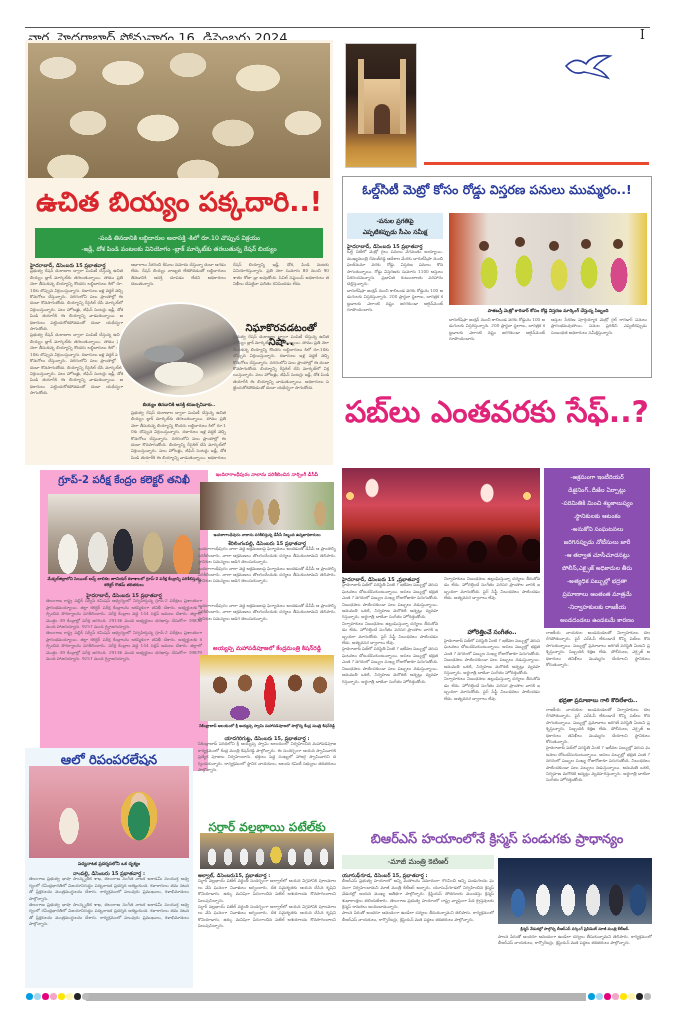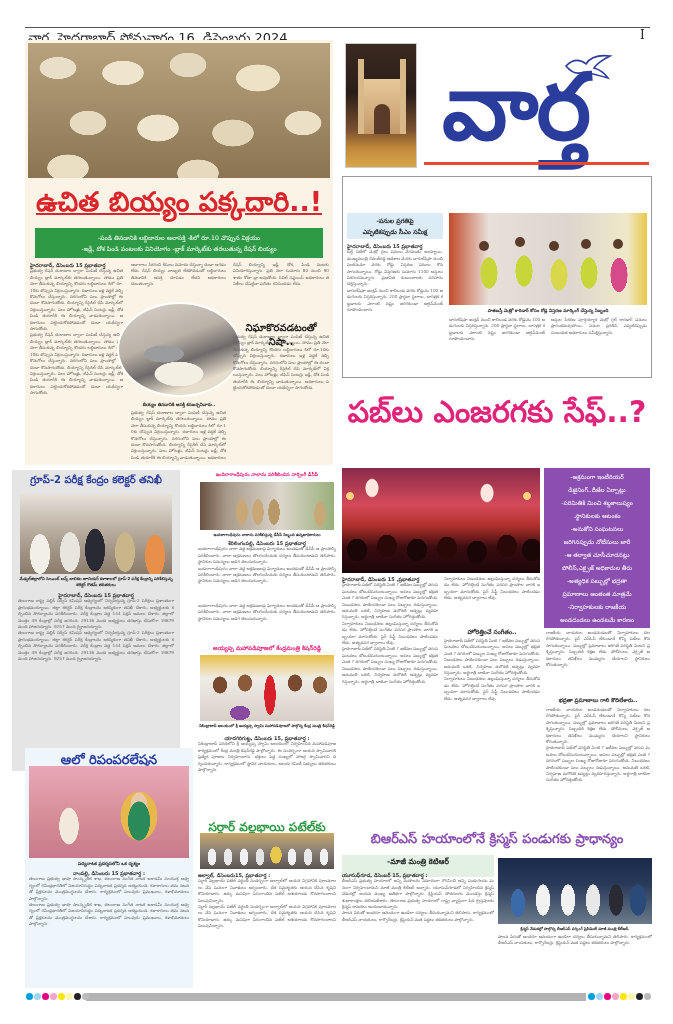--- a/index.html
+++ b/index.html
@@ -85,7 +85,6 @@
   <svg class="abs" style="left:220px;top:12px;" width="52" height="30" viewBox="0 0 52 30">
     <path d="M4 14 Q14 4 24 12 Q30 2 48 4 Q36 10 32 16 Q40 18 46 26 Q32 22 22 20 Q12 24 4 14 Z" fill="#fff" stroke="#2a3d9c" stroke-width="1.6"></path>
   </svg>
-  <div class="abs" style="left:100px;top:18px;font-size:92px;font-weight:bold;color:#2a3d9c;line-height:100px;letter-spacing:-2px;">వార్త</div>
   <div class="abs" style="left:82px;top:122px;width:225px;height:3px;background:#e8492f;"></div>
 </div>
 

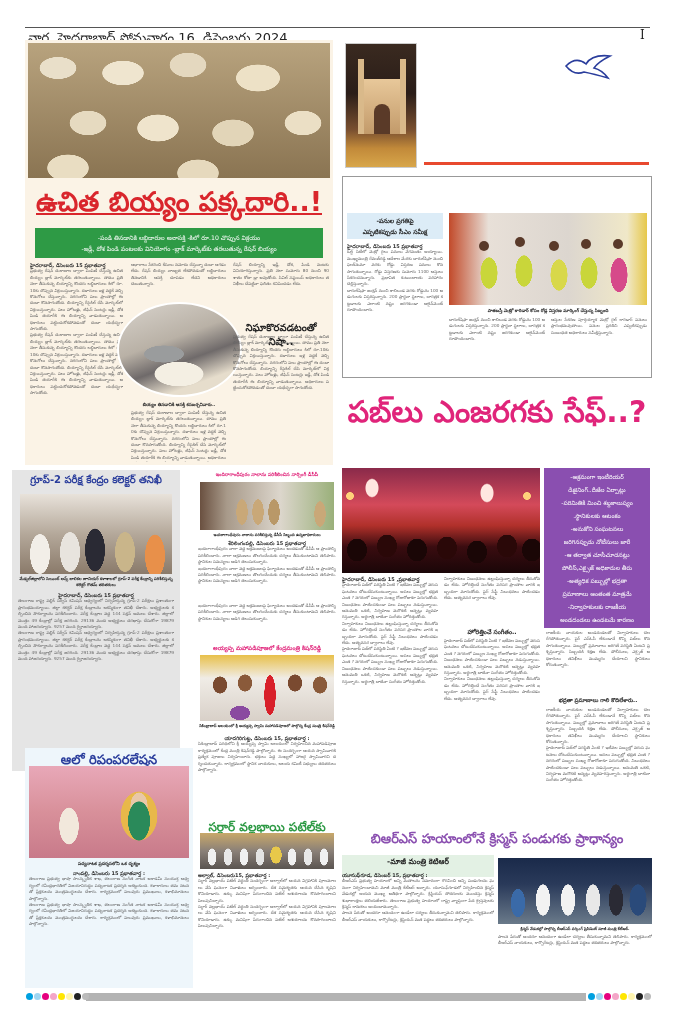--- a/index.html
+++ b/index.html
@@ -40,7 +40,7 @@
       radial-gradient(ellipse 34px 22px at 170px 130px,#e6d9bd 60%,transparent 62%),
       linear-gradient(180deg,#b8a37e,#8a7452);">
   </div>
-  <div class="abs" style="left:0;top:140px;width:308px;text-align:center;font-size:27px;font-weight:bold;color:#d9262c;line-height:44px;text-decoration:underline;">ఉచిత బియ్యం పక్కదారి..!</div>
+  <div class="abs" style="left:0;top:140px;width:308px;text-align:center;font-size:27px;font-weight:bold;color:#d9262c;line-height:44px;">ఉచిత బియ్యం పక్కదారి..!</div>
   <div class="abs" style="left:10px;top:188px;width:288px;height:30px;background:#2e9a45;color:#fff;font-size:6.2px;text-align:center;padding-top:4px;line-height:11px;">
     <div>-పండి తినడానికి లబ్దిదారుల అనాసక్తి -కిలో రూ.10 చొప్పున విక్రయం</div>
     <div>-ఇడ్లీ, దోశ పిండి వంటలకు వినియోగం -బ్లాక్ మార్కెట్‌కు తరలుతున్న రేషన్ బియ్యం</div>

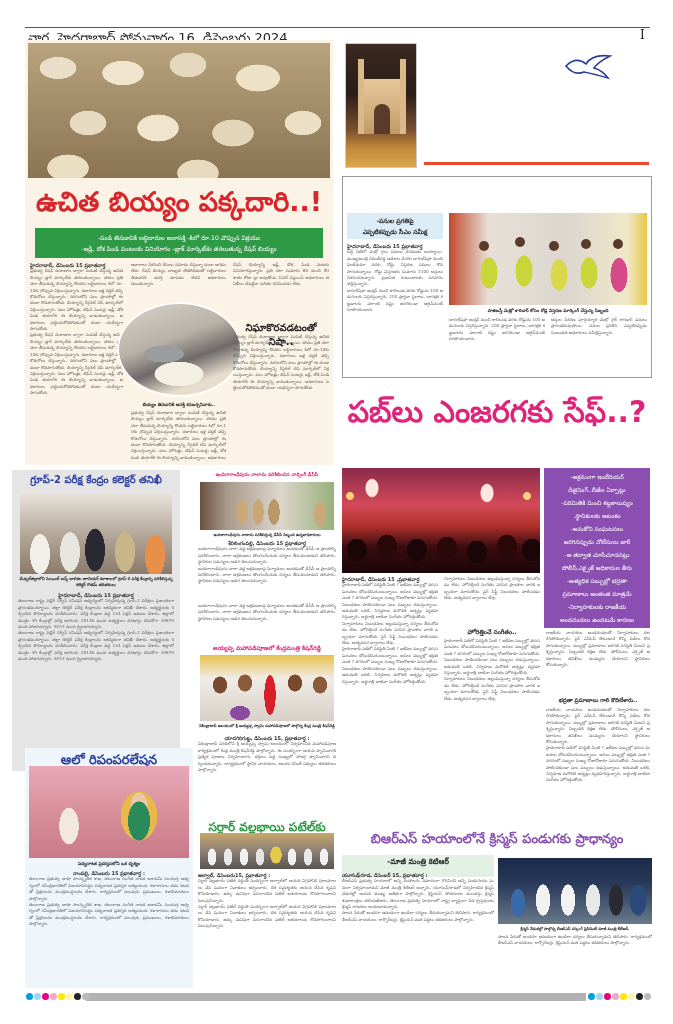--- a/index.html
+++ b/index.html
@@ -89,6 +89,7 @@
 </div>
 
 <div class="abs" style="left:342px;top:176px;width:310px;height:202px;border:1px solid #999;">
+  <div class="abs" style="left:0;top:5px;width:308px;text-align:center;font-size:12.5px;font-weight:bold;color:#2a3d9c;">ఓల్డ్‌సిటీ మెట్రో కోసం రోడ్డు విస్తరణ పనులు ముమ్మరం..!</div>
   <div class="abs" style="left:4px;top:36px;width:96px;height:26px;background:#dcecf7;text-align:center;font-size:6.2px;font-weight:bold;color:#222;line-height:11px;padding-top:2px;">
     <div>-పనుల ప్రగతిపై</div>
     <div>ఎప్పటికప్పుడు సీఎం సమీక్ష</div>

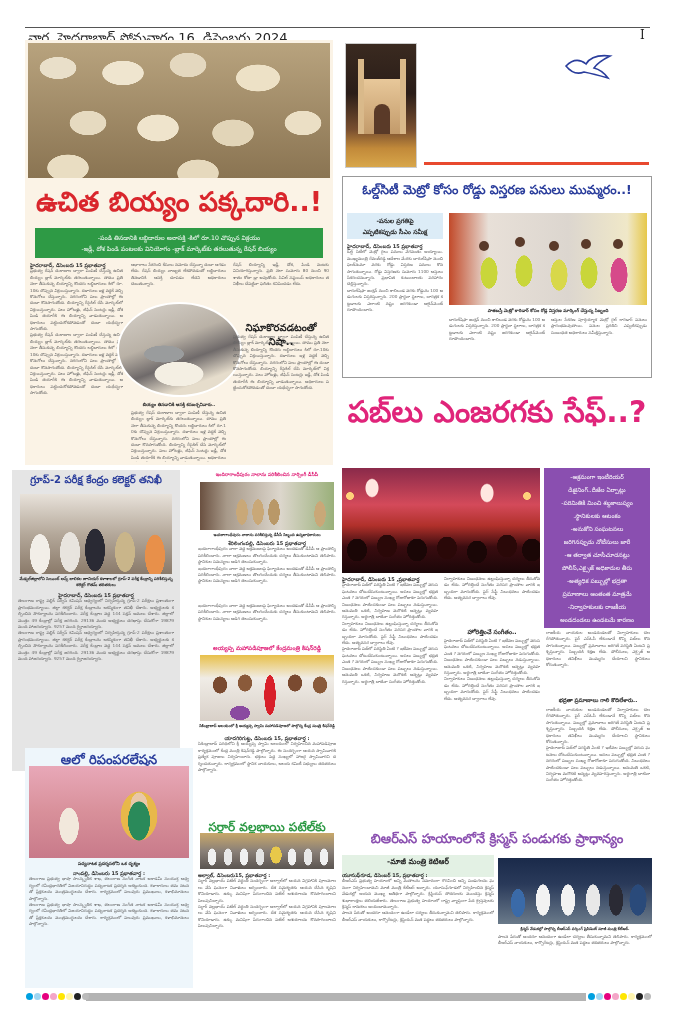--- a/index.html
+++ b/index.html
@@ -121,7 +121,7 @@
   </div>
 </div>
 
-<div class="abs" style="left:342px;top:394px;width:310px;text-align:center;font-size:30px;font-weight:bold;color:#e0247a;">పబ్‌లు ఎంజరగకు సేఫ్..?</div>
+<div class="abs" style="left:342px;top:394px;width:310px;text-align:center;font-size:30px;font-weight:bold;color:#e0247a;">పబ్‌లు ఎంతవరకు సేఫ్..?</div>
 <div class="abs photo" style="left:342px;top:468px;width:198px;height:105px;background:
      radial-gradient(circle 6px at 8px 28px,#ffd27a 60%,transparent 70%),
      radial-gradient(circle 6px at 185px 28px,#ffd27a 60%,transparent 70%),

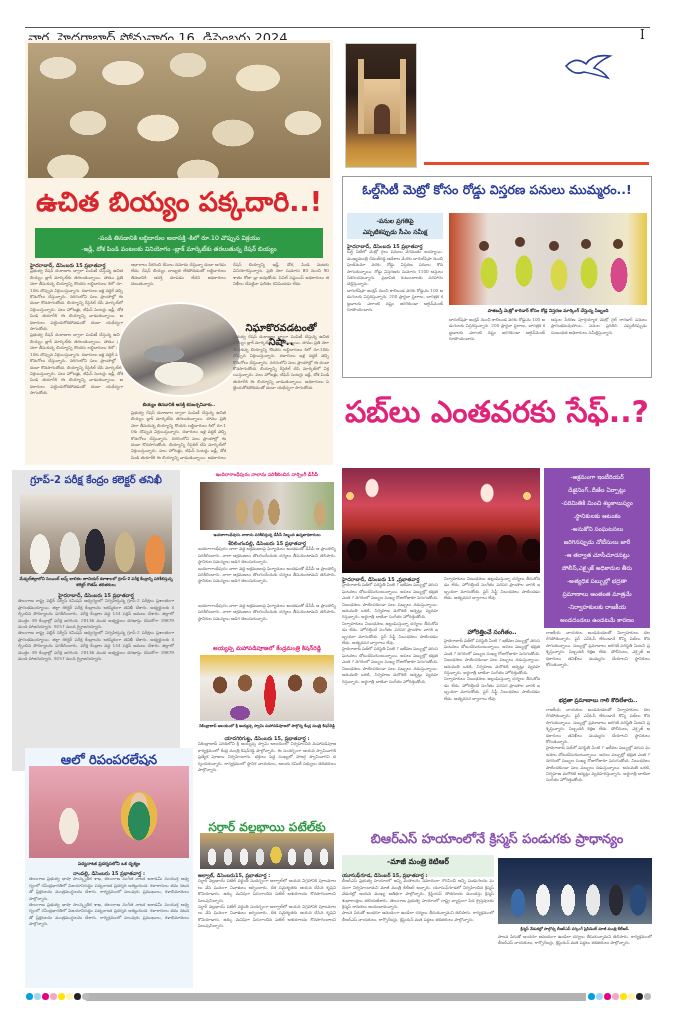--- a/index.html
+++ b/index.html
@@ -174,7 +174,7 @@
   <p>హైదరాబాద్ పబ్‌లో పరిస్థితి ఏంటి ? ఇటీవల పబ్బుల్లో వరుస ఘటనలు చోటుచేసుకుంటున్నాయి. అసలు పబ్బుల్లో భద్రత ఎంత ? నగరంలో పబ్బుల సంఖ్య రోజురోజుకూ పెరుగుతోంది. నిబంధనలు పాటించకుండా పలు పబ్బులు నడుస్తున్నాయి. అనుమతి ఒకటి, నిర్వహణ మరొకటి అన్నట్లు వ్యవహరిస్తున్నారు. అర్ధరాత్రి దాటినా సంగీతం హోరెత్తుతోంది.</p>
 </div>
 
-<div class="abs" style="left:12px;top:470px;width:168px;height:301px;background:#e5e5e5;">
+<div class="abs" style="left:40px;top:470px;width:168px;height:301px;background:#f9a8d4;">
   <div class="abs" style="left:0;top:4px;width:168px;text-align:center;font-size:10px;font-weight:bold;color:#2a3d9c;">గ్రూప్-2 పరీక్ష కేంద్రం కలెక్టర్ తనిఖీ</div>
   <div class="abs photo" style="left:8px;top:24px;width:152px;height:80px;background:
        radial-gradient(ellipse 14px 28px at 20px 60px,#f2eee8 70%,transparent 72%),

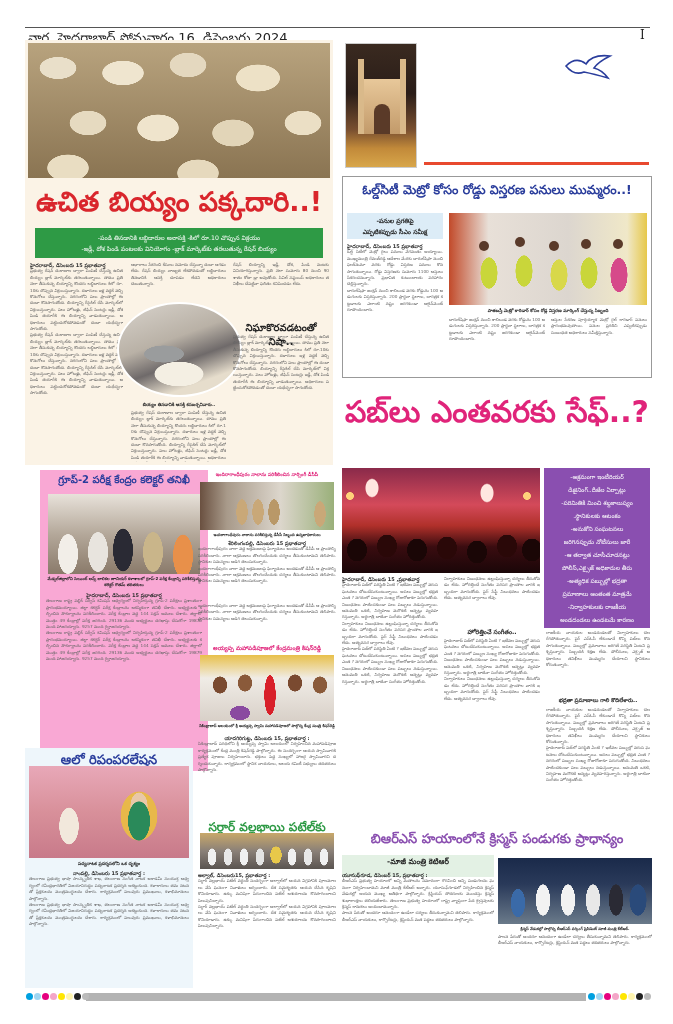--- a/index.html
+++ b/index.html
@@ -261,7 +261,7 @@
 </div>
 
 <div class="abs" style="left:342px;top:831px;width:310px;text-align:center;font-size:13px;font-weight:bold;color:#8a4fb0;">బిఆర్ఎస్ హయాంలోనే క్రిస్మస్ పండుగకు ప్రాధాన్యం</div>
-<div class="abs" style="left:342px;top:855px;width:152px;height:22px;background:#e3f1e4;text-align:center;font-size:7.5px;font-weight:bold;color:#222;line-height:14px;">-మాజీ మంత్రి కెటిఆర్</div>
+<div class="abs" style="left:342px;top:855px;width:152px;height:14px;background:#e3f1e4;text-align:center;font-size:7.5px;font-weight:normal;color:#222;line-height:14px;">-మాజీ మంత్రి కెటిఆర్</div>
 <div class="abs txt" style="left:342px;top:872px;width:152px;height:116px;">
   <div class="dateline">యూసుఫ్‌గూడ, డిసెంబర్ 15, ప్రభాతవార్త :</div>
   <p>బీఆర్ఎస్ ప్రభుత్వ హయాంలో అన్ని మతాలను సమానంగా గౌరవించి అన్ని పండుగలను ఘనంగా నిర్వహించామని మాజీ మంత్రి కేటీఆర్ అన్నారు. యూసుఫ్‌గూడలో నిర్వహించిన క్రిస్మస్ వేడుకల్లో ఆయన ముఖ్య అతిథిగా పాల్గొన్నారు. క్రిస్టియన్ సోదరులకు ముందస్తు క్రిస్మస్ శుభాకాంక్షలు తెలియజేశారు. తెలంగాణ ప్రభుత్వ హయాంలో రాష్ట్ర వ్యాప్తంగా పేద క్రైస్తవులకు క్రిస్మస్ కానుకలు అందించామన్నారు.</p>

